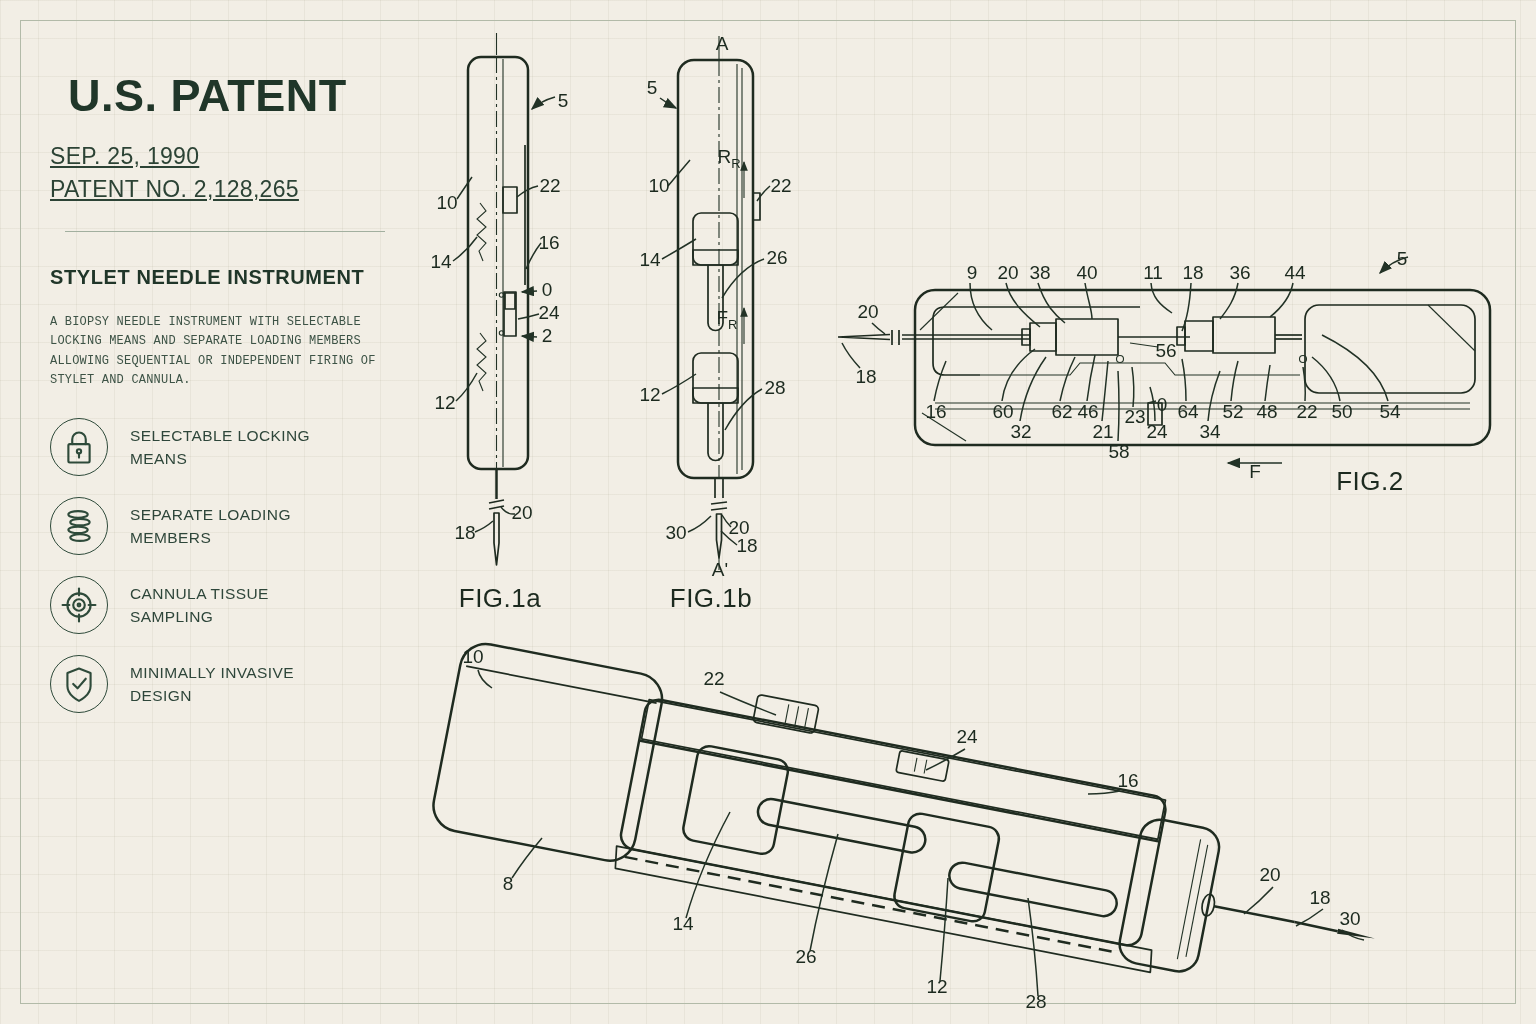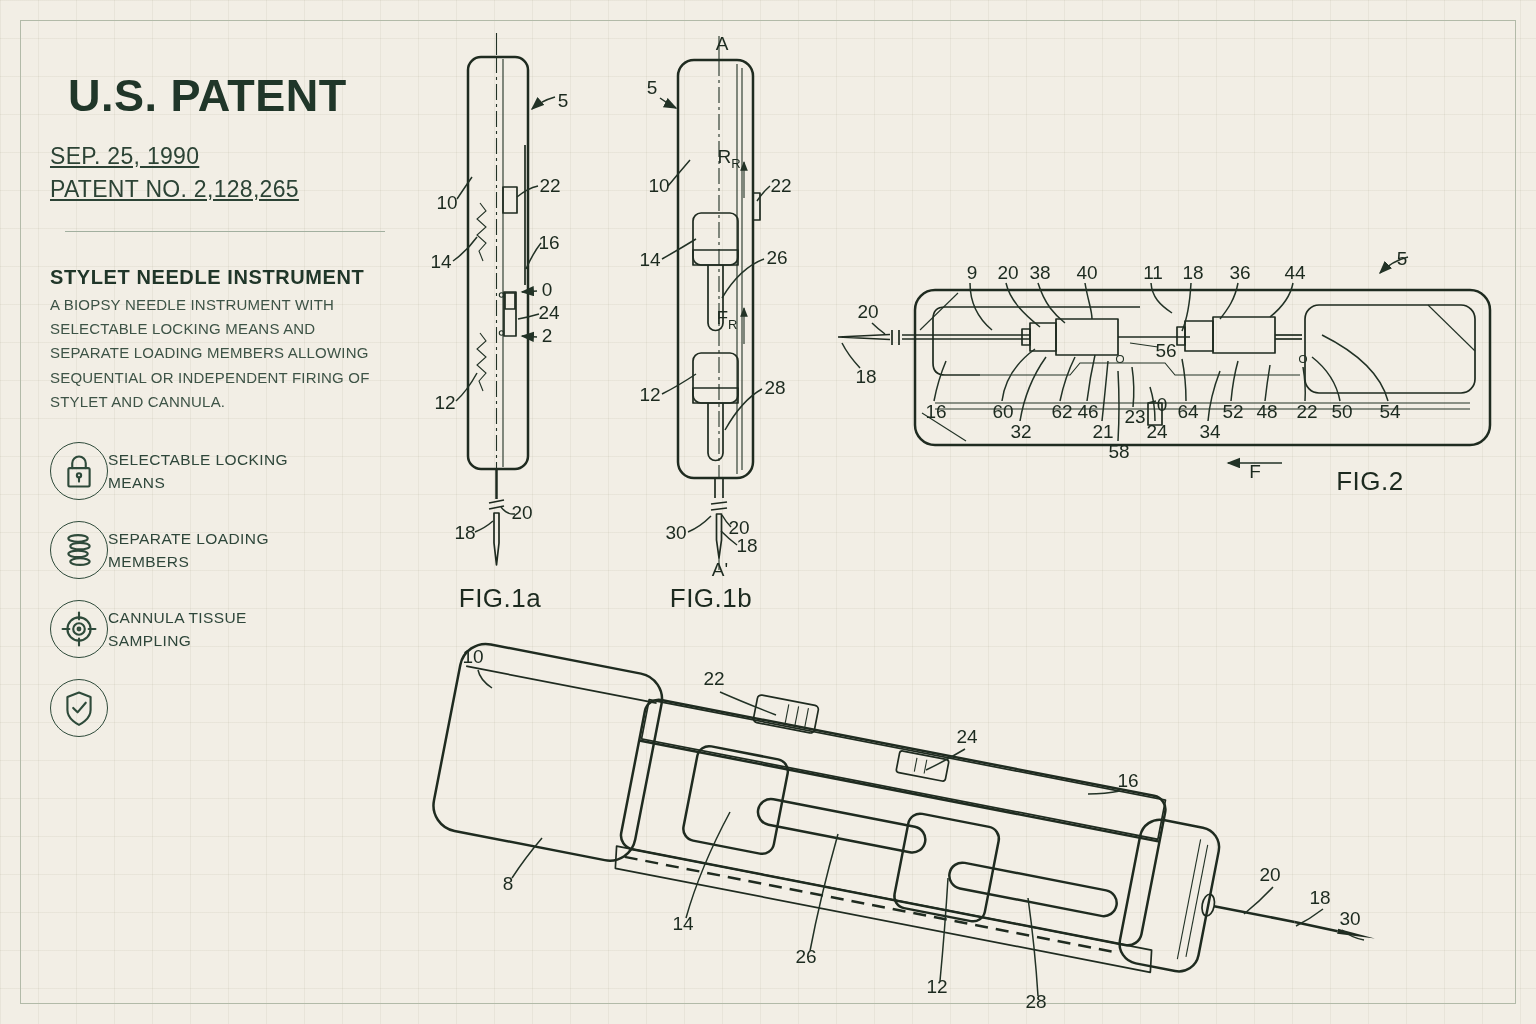--- a/index.html
+++ b/index.html
@@ -21,7 +21,7 @@
   .meta{margin-top:18px; font-size:23px; line-height:1.45; letter-spacing:0.3px; color:#2c4335;text-decoration:underline;}
   .divider{margin-top:24px; width:320px; border:0; border-top:1.5px solid #a2af9f;}
   .section-heading{margin-top:34px; font-size:20px; font-weight:700; letter-spacing:0.6px; color:#203629;}
-  .abstract{margin-top:4px; width:338px; font-size:15px; line-height:1.62; letter-spacing:0.2px; color:#3d5346;}
+  .abstract{margin-top:24px; width:338px; font-size:12px; line-height:1.62; letter-spacing:0.2px; color:#3d5346;font-family:Liberation Mono, monospace;}
   .features{margin-top:28px; display:flex; flex-direction:column; gap:21px;}
   .feature{display:flex; align-items:center; }
   .feature-icon{width:56px; height:56px; border:1.8px solid #2e4a3a; border-radius:50%;

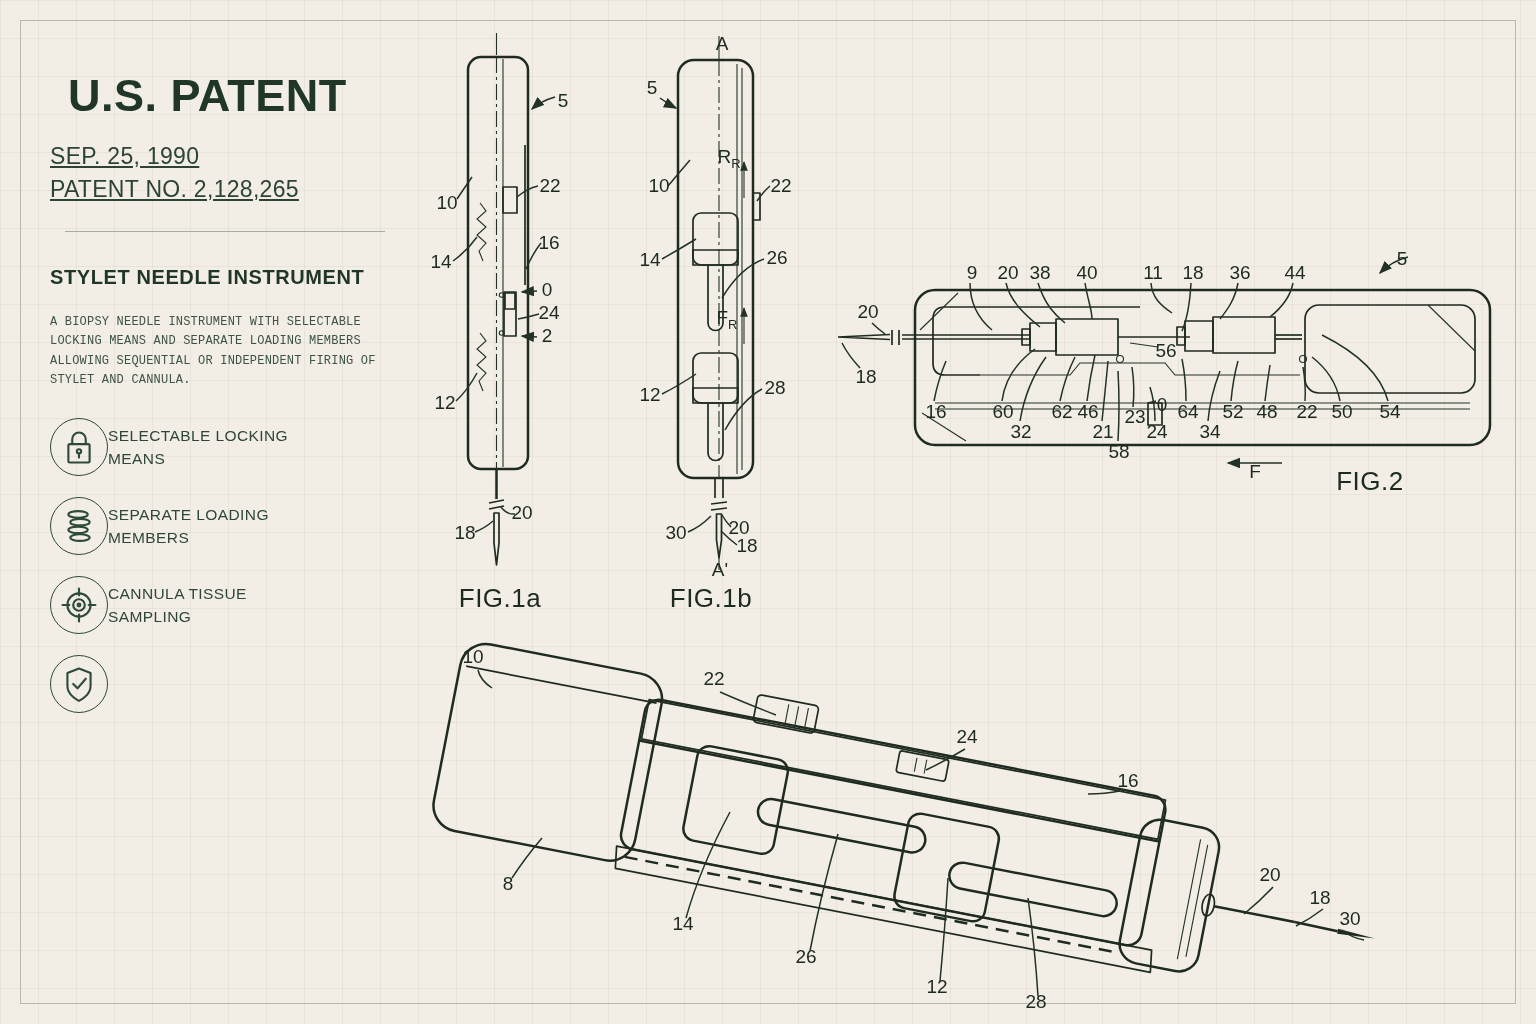--- a/index.html
+++ b/index.html
@@ -23,7 +23,7 @@
   .section-heading{margin-top:34px; font-size:20px; font-weight:700; letter-spacing:0.6px; color:#203629;}
   .abstract{margin-top:24px; width:338px; font-size:12px; line-height:1.62; letter-spacing:0.2px; color:#3d5346;font-family:Liberation Mono, monospace;}
   .features{margin-top:28px; display:flex; flex-direction:column; gap:21px;}
-  .feature{display:flex; align-items:center; }
+  .feature{display:flex; align-items:center; gap:22px;}
   .feature-icon{width:56px; height:56px; border:1.8px solid #2e4a3a; border-radius:50%;
     display:flex; align-items:center; justify-content:center; flex:0 0 auto;}
   .feature-icon svg{stroke:#2e4a3a; fill:none; stroke-width:2.2; stroke-linecap:round; stroke-linejoin:round;}

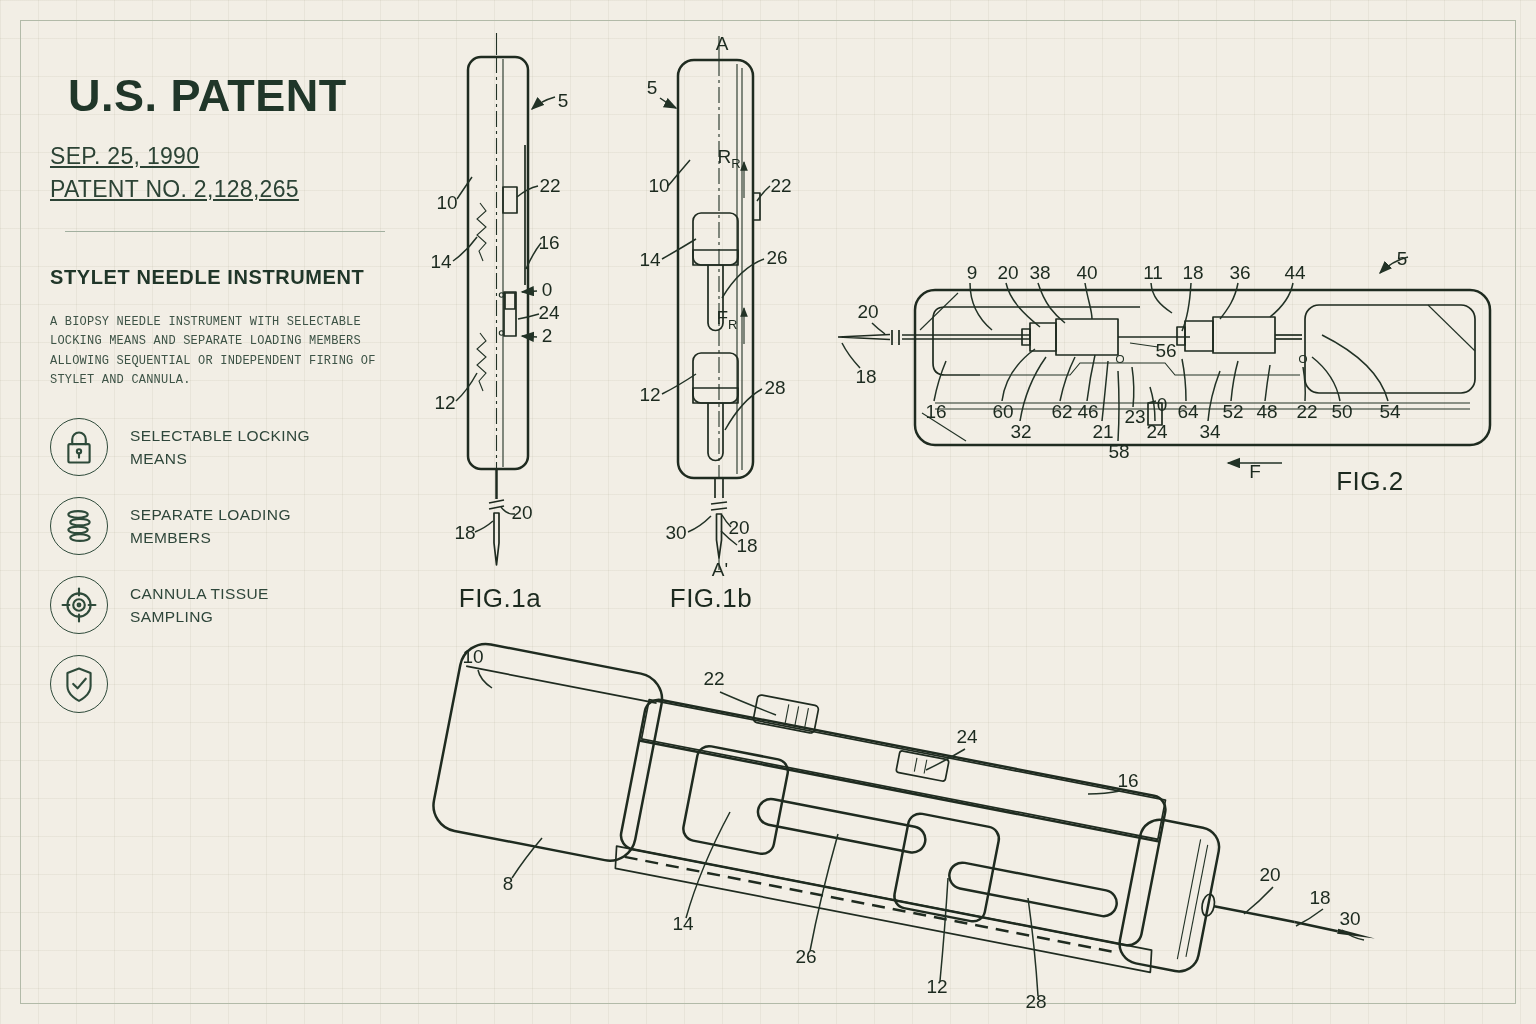--- a/index.html
+++ b/index.html
@@ -100,6 +100,7 @@
             <path d="M23,29 L27.5,33.5 L36,23.5"></path>
           </svg>
         </span>
+        <span class="feature-label">MINIMALLY INVASIVE DESIGN</span>
       </div>
     </div>
   </div>

